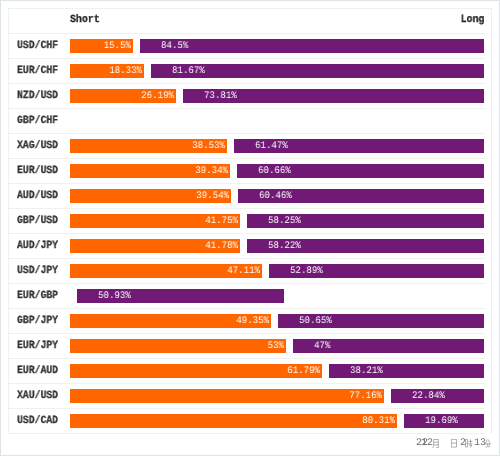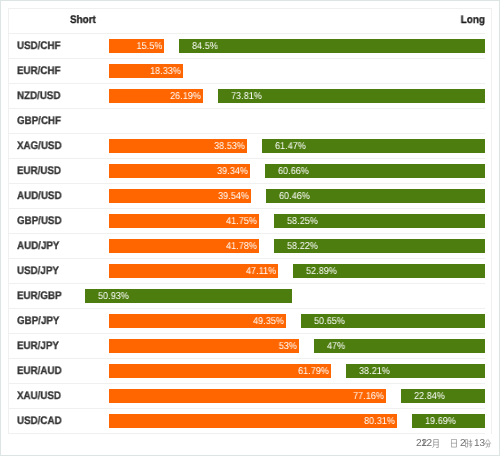--- a/index.html
+++ b/index.html
@@ -18,6 +18,7 @@
     border: 1px solid #dce4e4;
     background: #ffffff;
     box-sizing: border-box;
+    font-family: Liberation Mono, monospace;
   }
 
   #table {

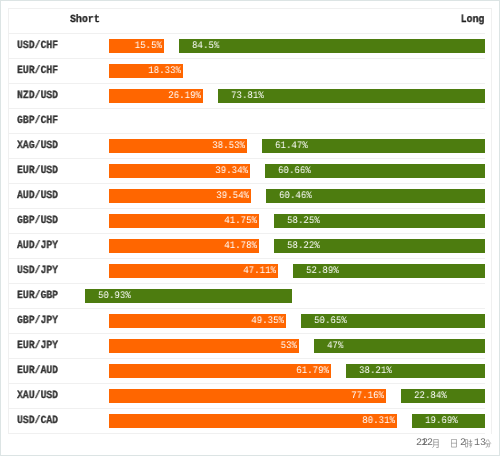--- a/index.html
+++ b/index.html
@@ -72,7 +72,7 @@
     overflow: hidden;
     white-space: nowrap;
   }
-  .bar.short { background: #ff6600; justify-content: flex-end; padding-right: 2px; margin-left: 39px; }
+  .bar.short { background: #ff6600; justify-content: flex-end; padding-right: 2px; }
   .bar.long  { background: #4d7c0f; justify-content: flex-start; padding-left: 13px; margin-left: 8px; }
   .bar span { display:inline-block; transform: scaleX(0.91); will-change: transform; }
   .bar.short span { transform-origin: right center; }

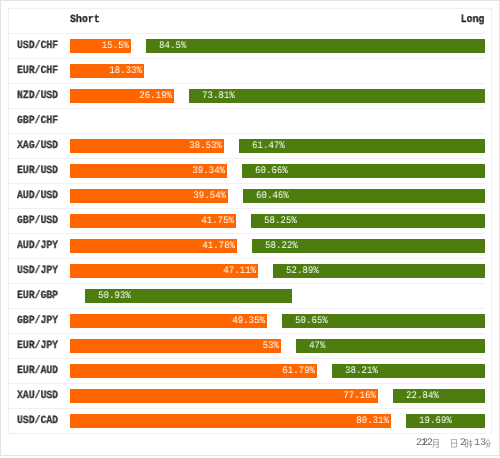--- a/index.html
+++ b/index.html
@@ -73,7 +73,7 @@
     white-space: nowrap;
   }
   .bar.short { background: #ff6600; justify-content: flex-end; padding-right: 2px; }
-  .bar.long  { background: #4d7c0f; justify-content: flex-start; padding-left: 13px; margin-left: 8px; }
+  .bar.long  { background: #701a75; justify-content: flex-start; padding-left: 21px; }
   .bar span { display:inline-block; transform: scaleX(0.91); will-change: transform; }
   .bar.short span { transform-origin: right center; }
   .bar.long span { transform-origin: left center; }

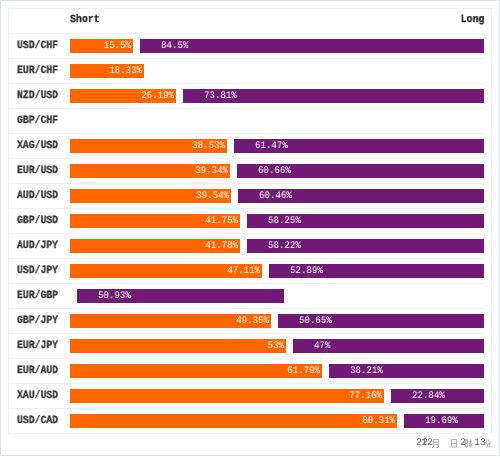--- a/index.html
+++ b/index.html
@@ -133,6 +133,9 @@
               <span>18.33%</span>
             </div>
             <div class="gap"></div>
+            <div class="bar long" style="width:calc((100% - 7px) * 0.8167)">
+              <span>81.67%</span>
+            </div>
           </div>
         </div>
         <div class="row">

